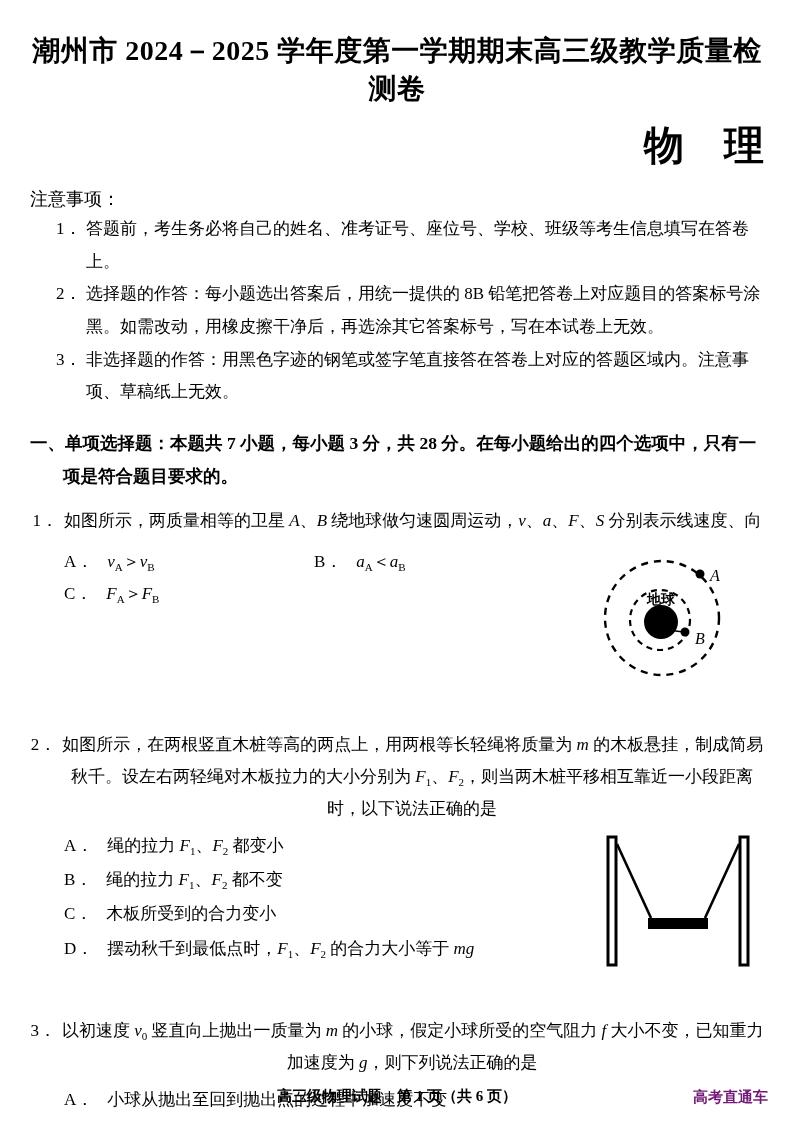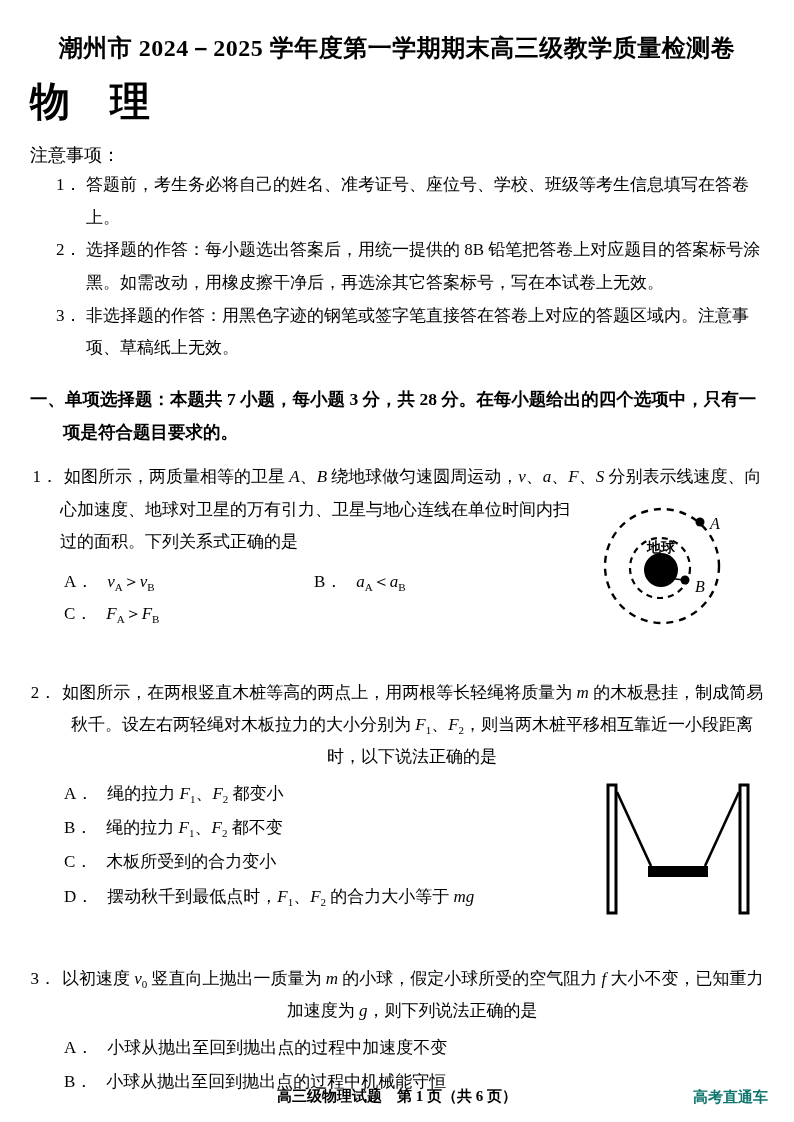--- a/index.html
+++ b/index.html
@@ -18,7 +18,7 @@
   }
   .title{
     text-align:center;
-    font-size:24px;
+    font-size:28px;
     font-weight:900;
     margin:6px 0 4px 0;
     letter-spacing:0.5px;

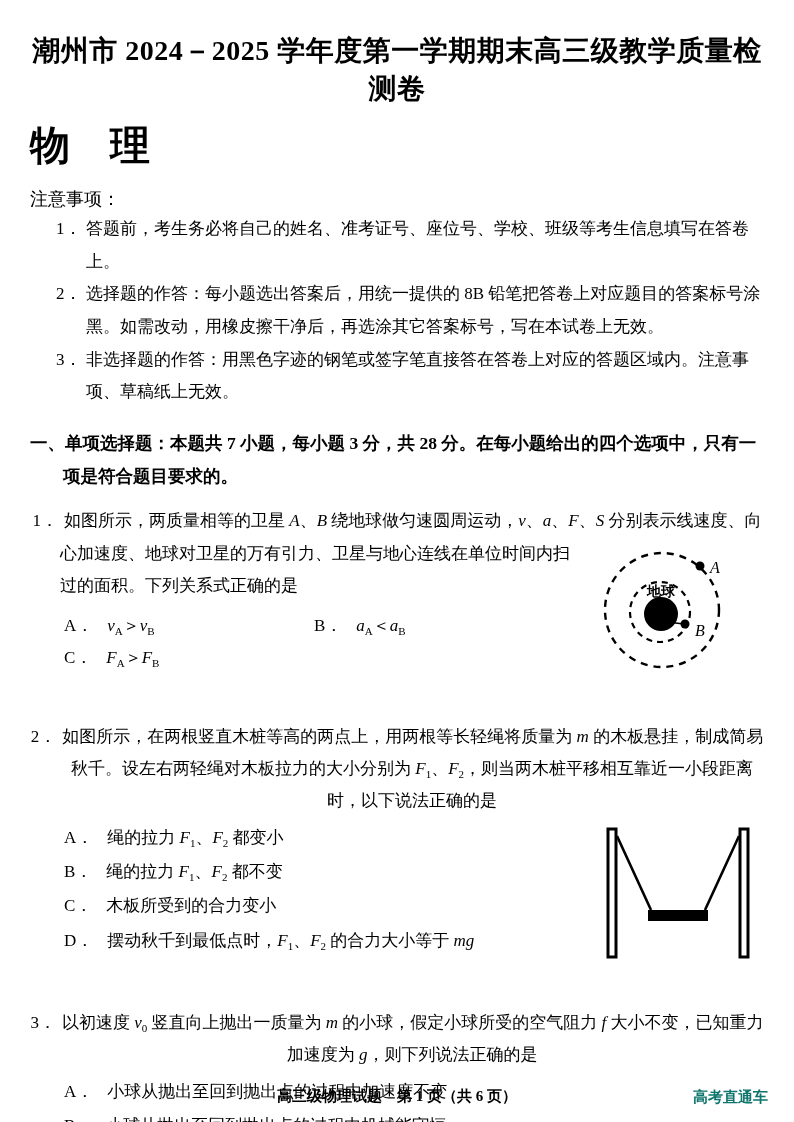--- a/index.html
+++ b/index.html
@@ -24,7 +24,7 @@
     letter-spacing:0.5px;
   }
   .subject{
-    text-align:left;
+    text-align:right;
     font-size:40px;
     font-weight:900;
     margin:10px 0 14px 0;

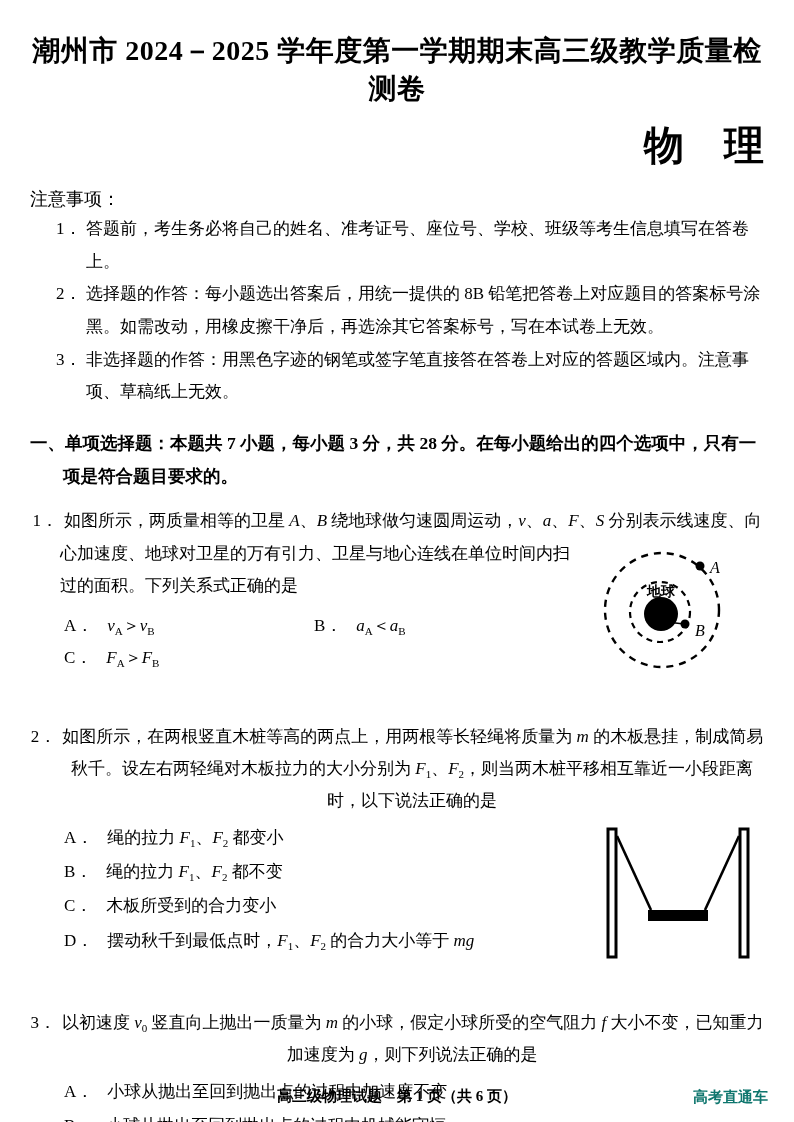--- a/index.html
+++ b/index.html
@@ -139,7 +139,6 @@
           <text x="103" y="96" font-size="16" font-style="italic" fill="#000">B</text>
         </svg>
       </div>
-      <span>心加速度、地球对卫星的万有引力、卫星与地心连线在单位时间内扫过的面积。下列关系式正确的是</span>
       <div class="options-grid">
         <div class="option"><span class="opt-label">A．</span><span><i>v</i><sub>A</sub>＞<i>v</i><sub>B</sub></span></div>
         <div class="option"><span class="opt-label">B．</span><span><i>a</i><sub>A</sub>＜<i>a</i><sub>B</sub></span></div>

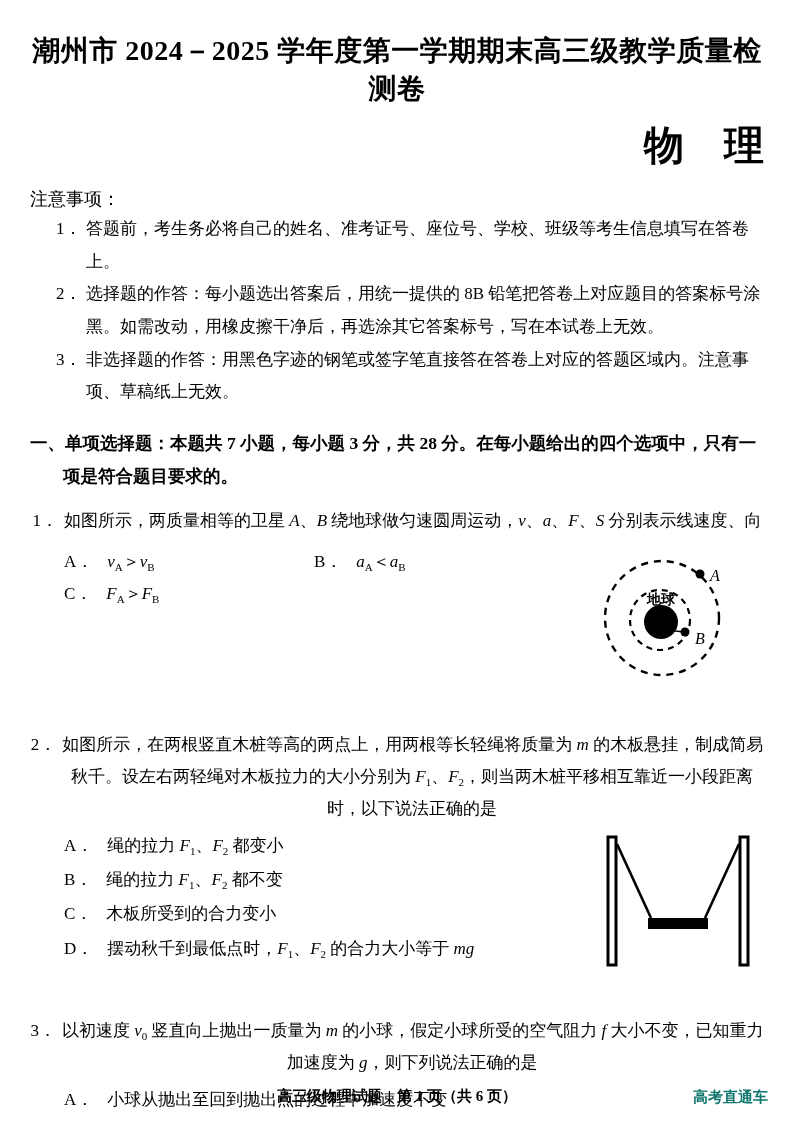--- a/index.html
+++ b/index.html
@@ -90,7 +90,7 @@
   .watermark{
     position:absolute;
     right:26px;top:1px;
-    color:#0f766e;
+    color:#701a75;
     font-size:15px;
     font-weight:bold;
   }

